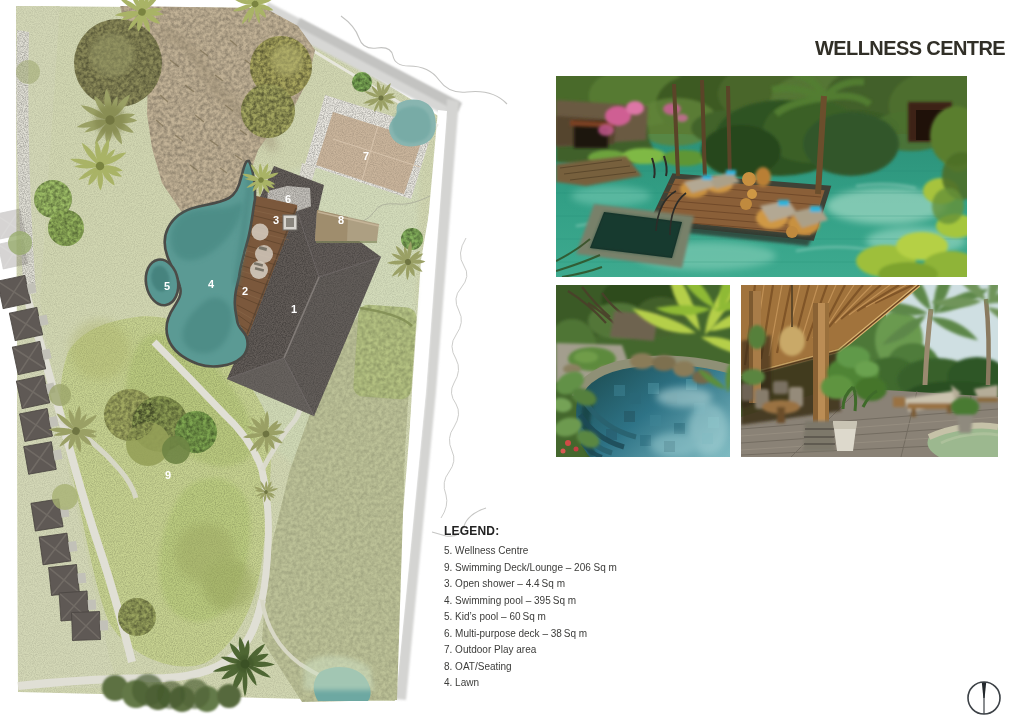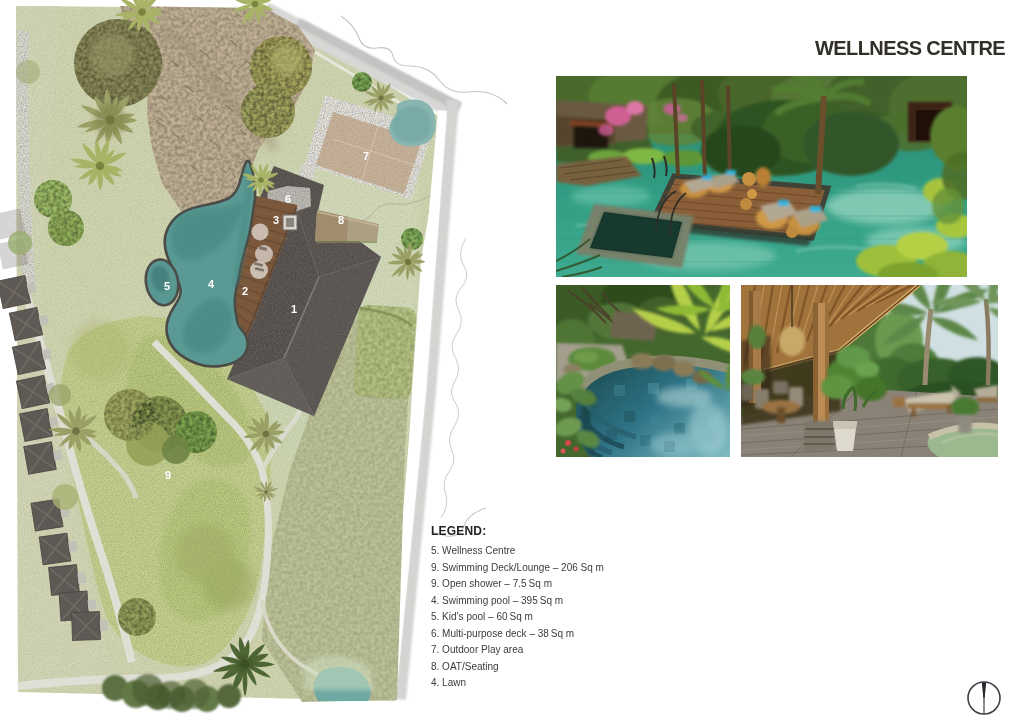--- a/index.html
+++ b/index.html
@@ -8,7 +8,7 @@
   .abs{position:absolute;}
   #title{position:absolute;right:19px;top:37px;font-size:20px;font-weight:bold;
          color:#312f27;letter-spacing:-0.6px;white-space:nowrap;}
-  #legend{position:absolute;left:431px;top:524px;color:#3a3a38;}
+  #legend{position:absolute;left:444px;top:524px;color:#3a3a38;}
   #legend h3{margin:0 0 5px 0;font-size:12px;font-weight:bold;color:#222;letter-spacing:0.2px;}
   #legend div{font-size:10px;margin:0;height:16.5px;line-height:16.5px;color:#3c3c3a;}
 </style>

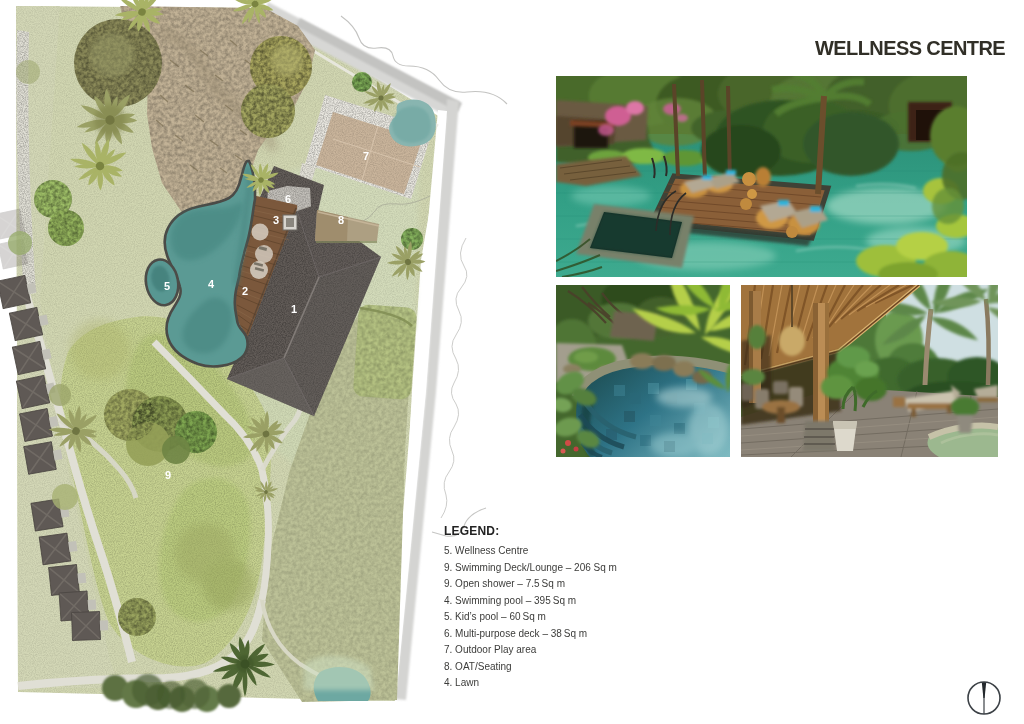--- a/index.html
+++ b/index.html
@@ -780,7 +780,7 @@
   <h3>LEGEND:</h3>
   <div>5. Wellness Centre</div>
   <div>9. Swimming Deck/Lounge – 206 Sq m</div>
-  <div>9. Open shower – 7.5 Sq m</div>
+  <div>3. Open shower – 4.4 Sq m</div>
   <div>4. Swimming pool – 395 Sq m</div>
   <div>5. Kid’s pool – 60 Sq m</div>
   <div>6. Multi-purpose deck – 38 Sq m</div>

